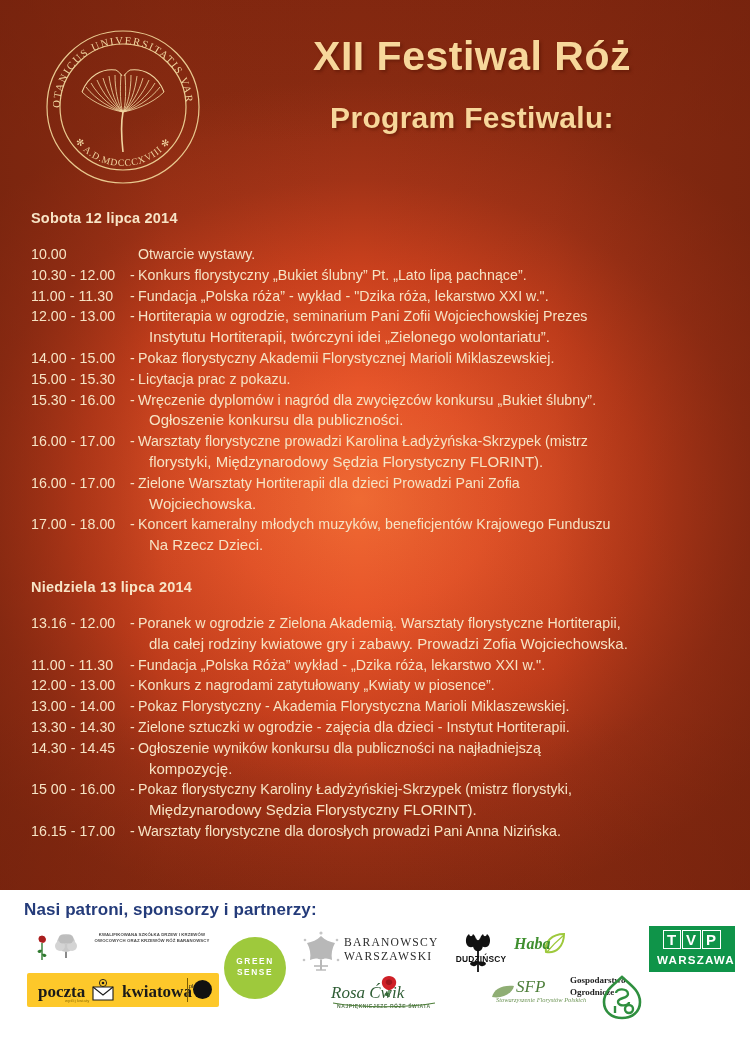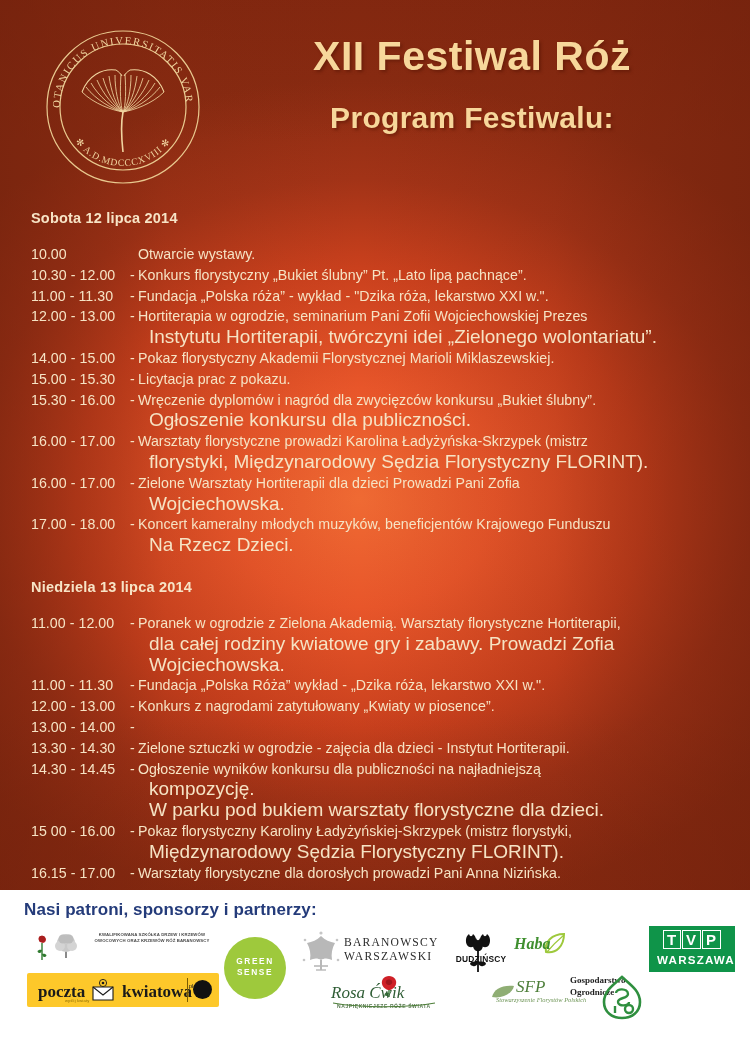--- a/index.html
+++ b/index.html
@@ -127,7 +127,7 @@
     flex: 1 1 auto;
   }
   .entry-cont {
-    font-size: 19px;
+    font-size: 15px;
     line-height: 20.8px;
     color: #f6e3c4;
     padding-left: 118px;

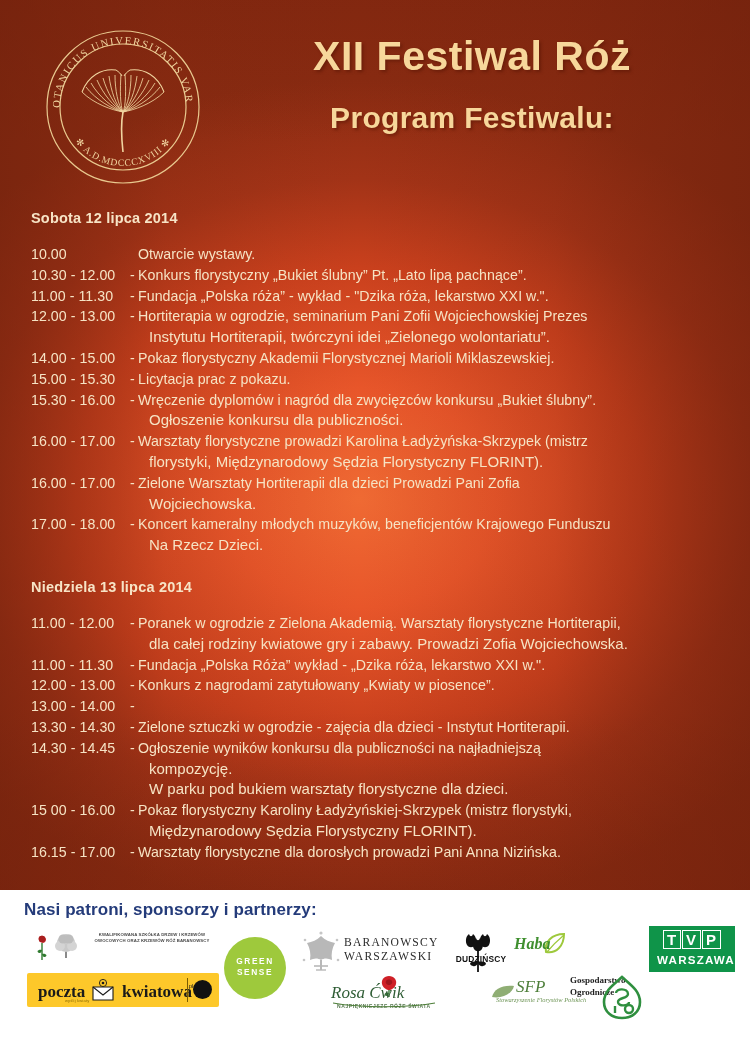--- a/index.html
+++ b/index.html
@@ -466,7 +466,7 @@
       <div class="day-heading">Niedziela 13 lipca 2014</div>
       <div class="entries" id="sun-entries">
           <div class="entry">
-            <span class="entry-time">11.00 - 12.00</span>
+            <span class="entry-time">13.16 - 12.00</span>
             <span class="entry-dash">-</span>
             <span class="entry-text">Poranek w ogrodzie z Zielona Akademią. Warsztaty florystyczne Hortiterapii,</span>
           </div>

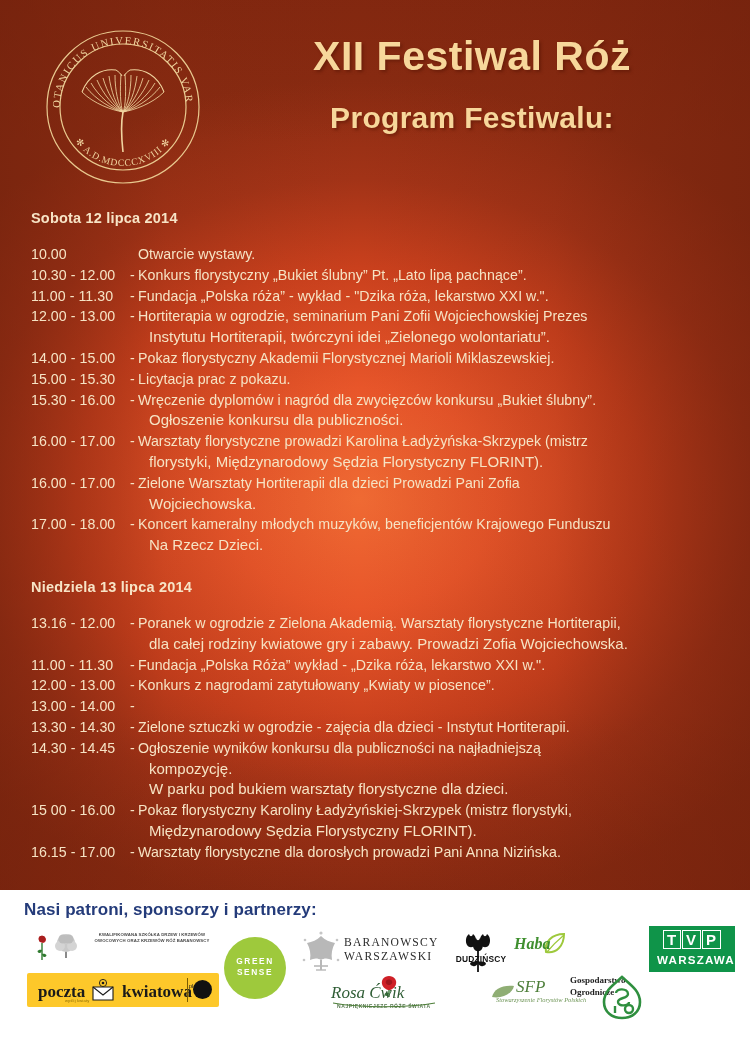--- a/index.html
+++ b/index.html
@@ -484,6 +484,7 @@
           <div class="entry">
             <span class="entry-time">13.00 - 14.00</span>
             <span class="entry-dash">-</span>
+            <span class="entry-text">Pokaz Florystyczny - Akademia Florystyczna Marioli Miklaszewskiej.</span>
           </div>
           <div class="entry">
             <span class="entry-time">13.30 - 14.30</span>

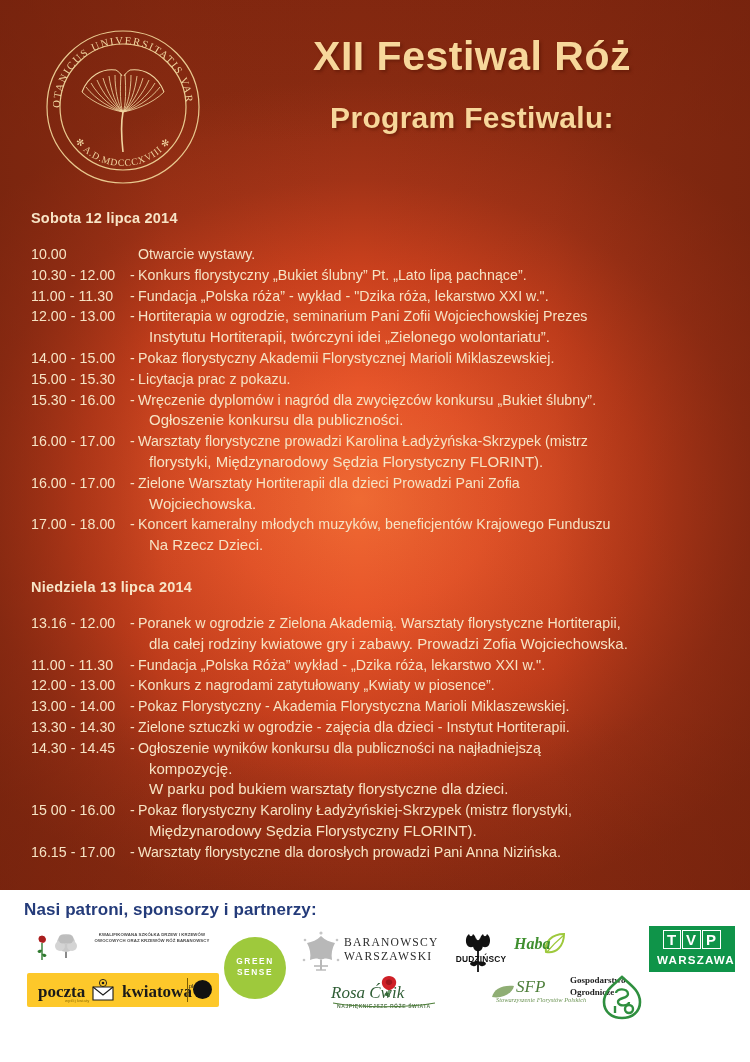--- a/index.html
+++ b/index.html
@@ -497,7 +497,6 @@
             <span class="entry-text">Ogłoszenie  wyników konkursu dla publiczności na najładniejszą</span>
           </div>
           <div class="entry-cont">kompozycję.</div>
-          <div class="entry-cont">W parku pod bukiem warsztaty florystyczne dla dzieci.</div>
           <div class="entry">
             <span class="entry-time">15 00 - 16.00</span>
             <span class="entry-dash">-</span>

